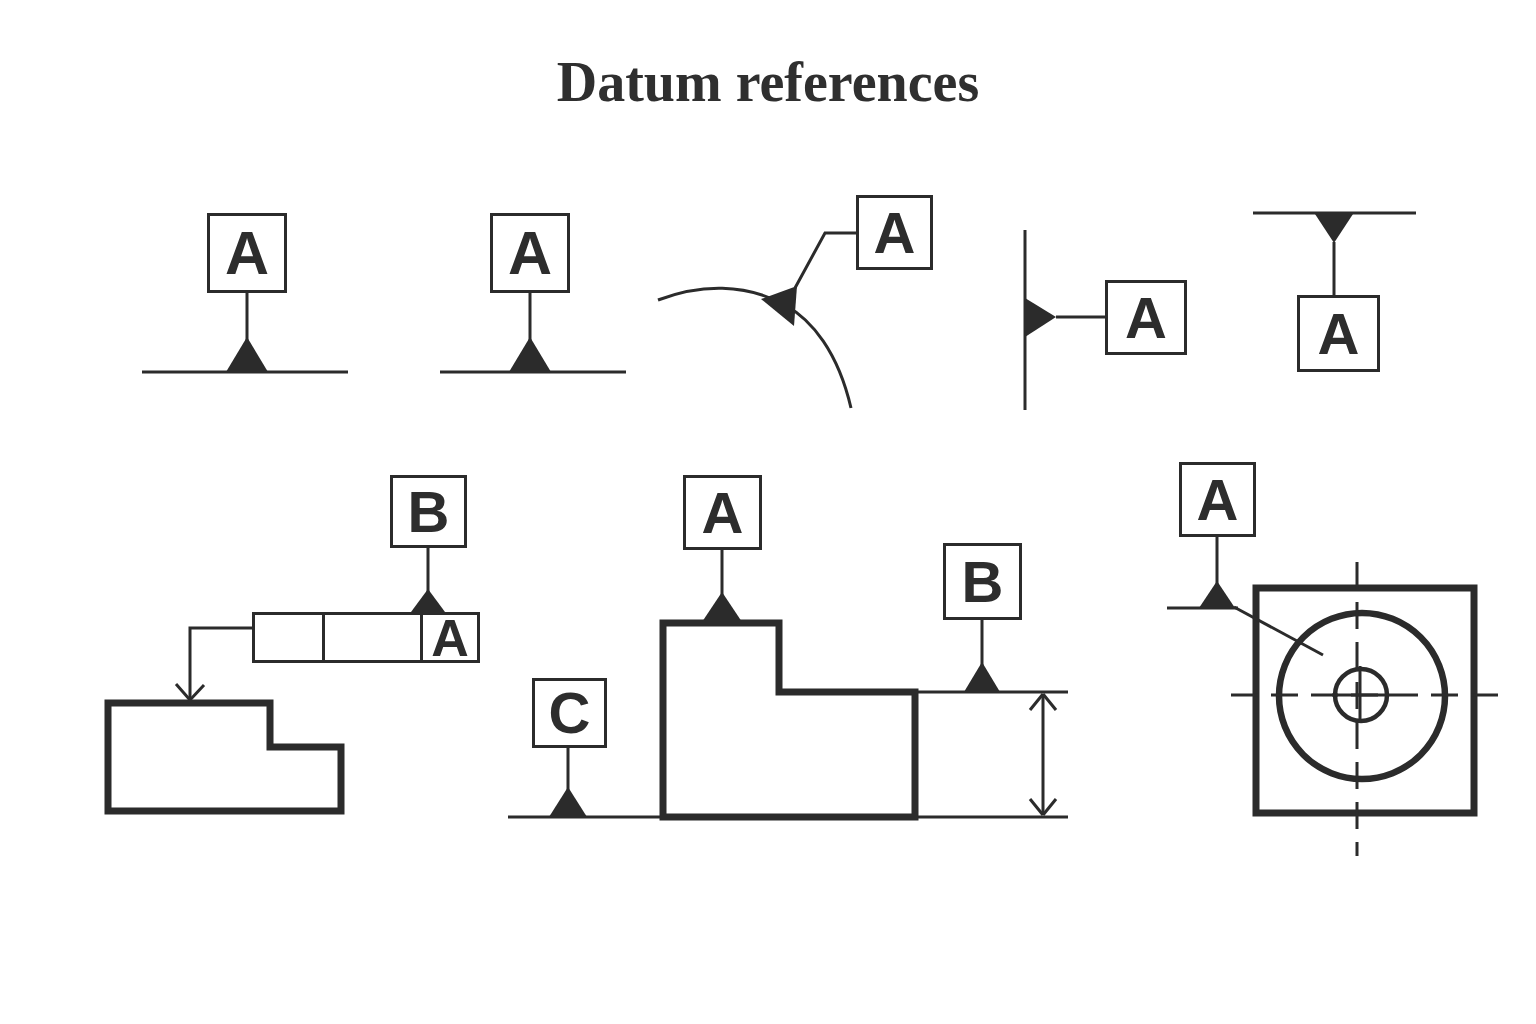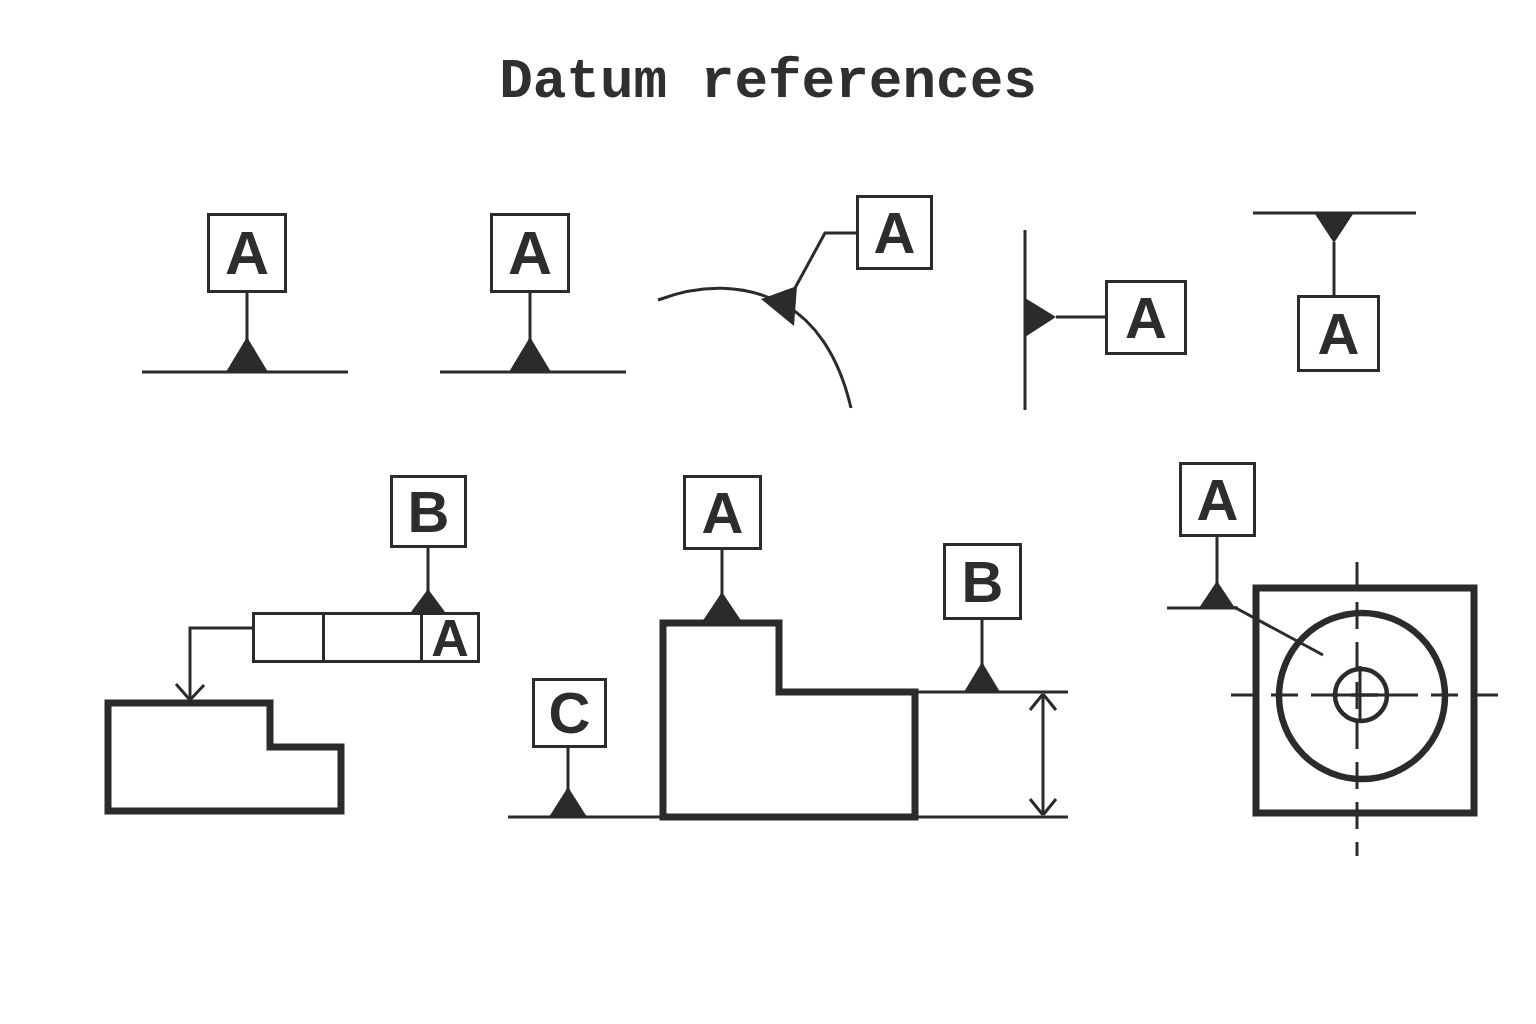--- a/index.html
+++ b/index.html
@@ -31,7 +31,7 @@
     font-weight: 600;
     letter-spacing: 0px;
     color: #2f2f2f;
-    font-family: Liberation Mono, monospace;
+    font-family: Liberation Serif, serif;
   }
   .datum-box {
     position: absolute;

